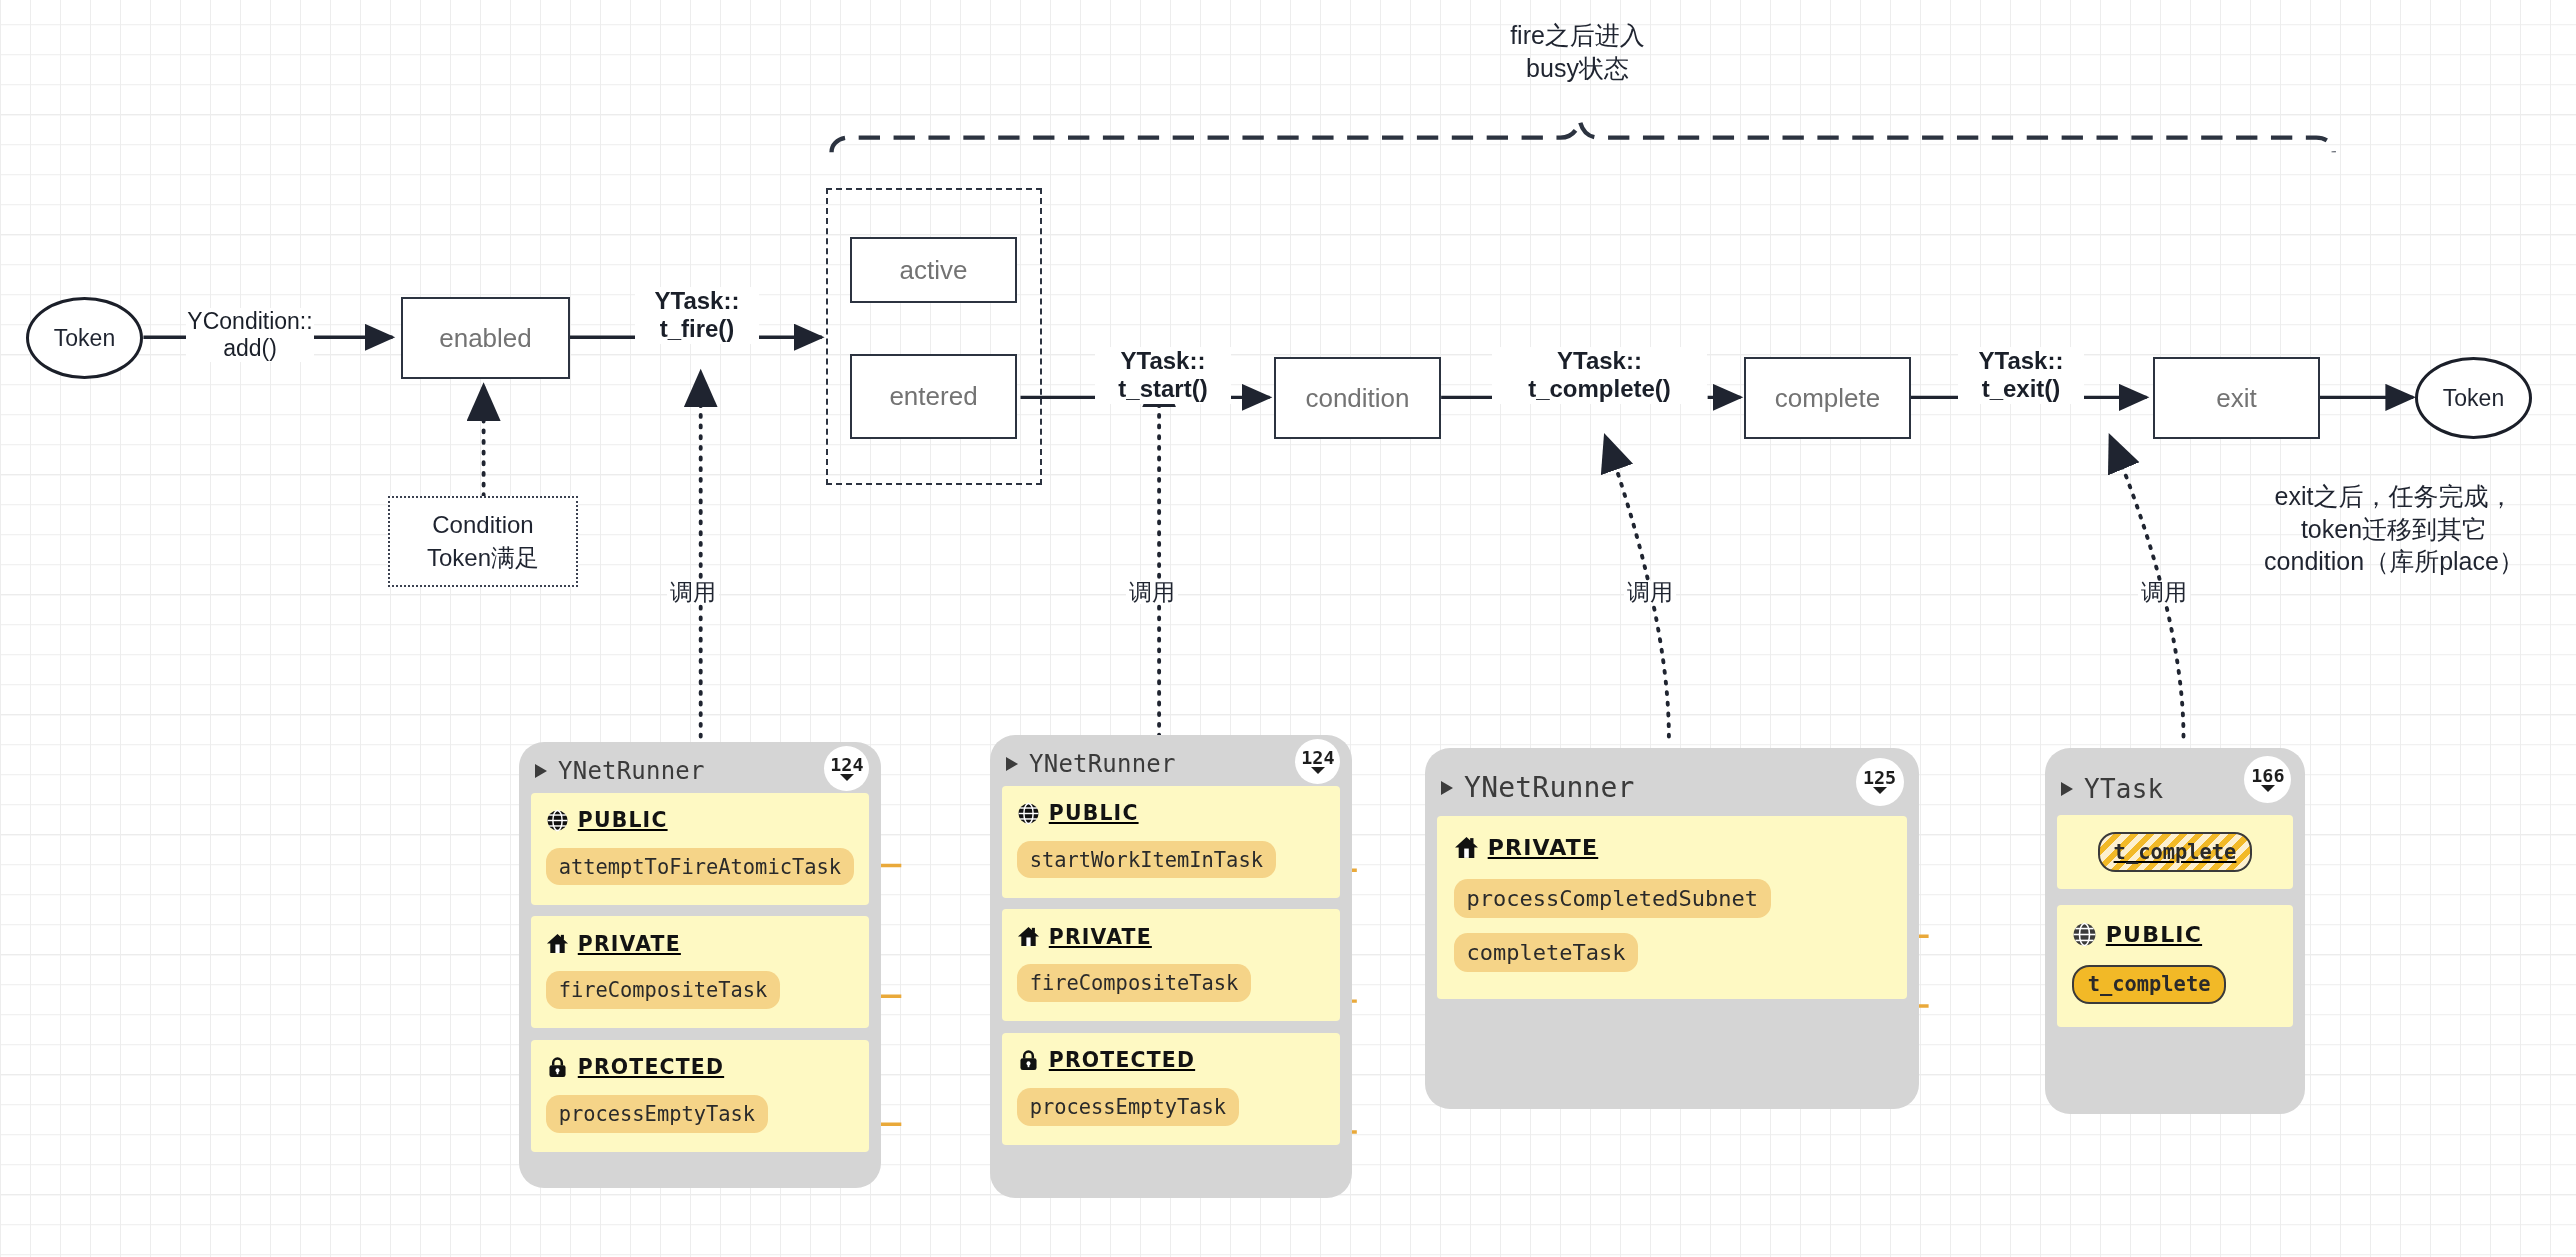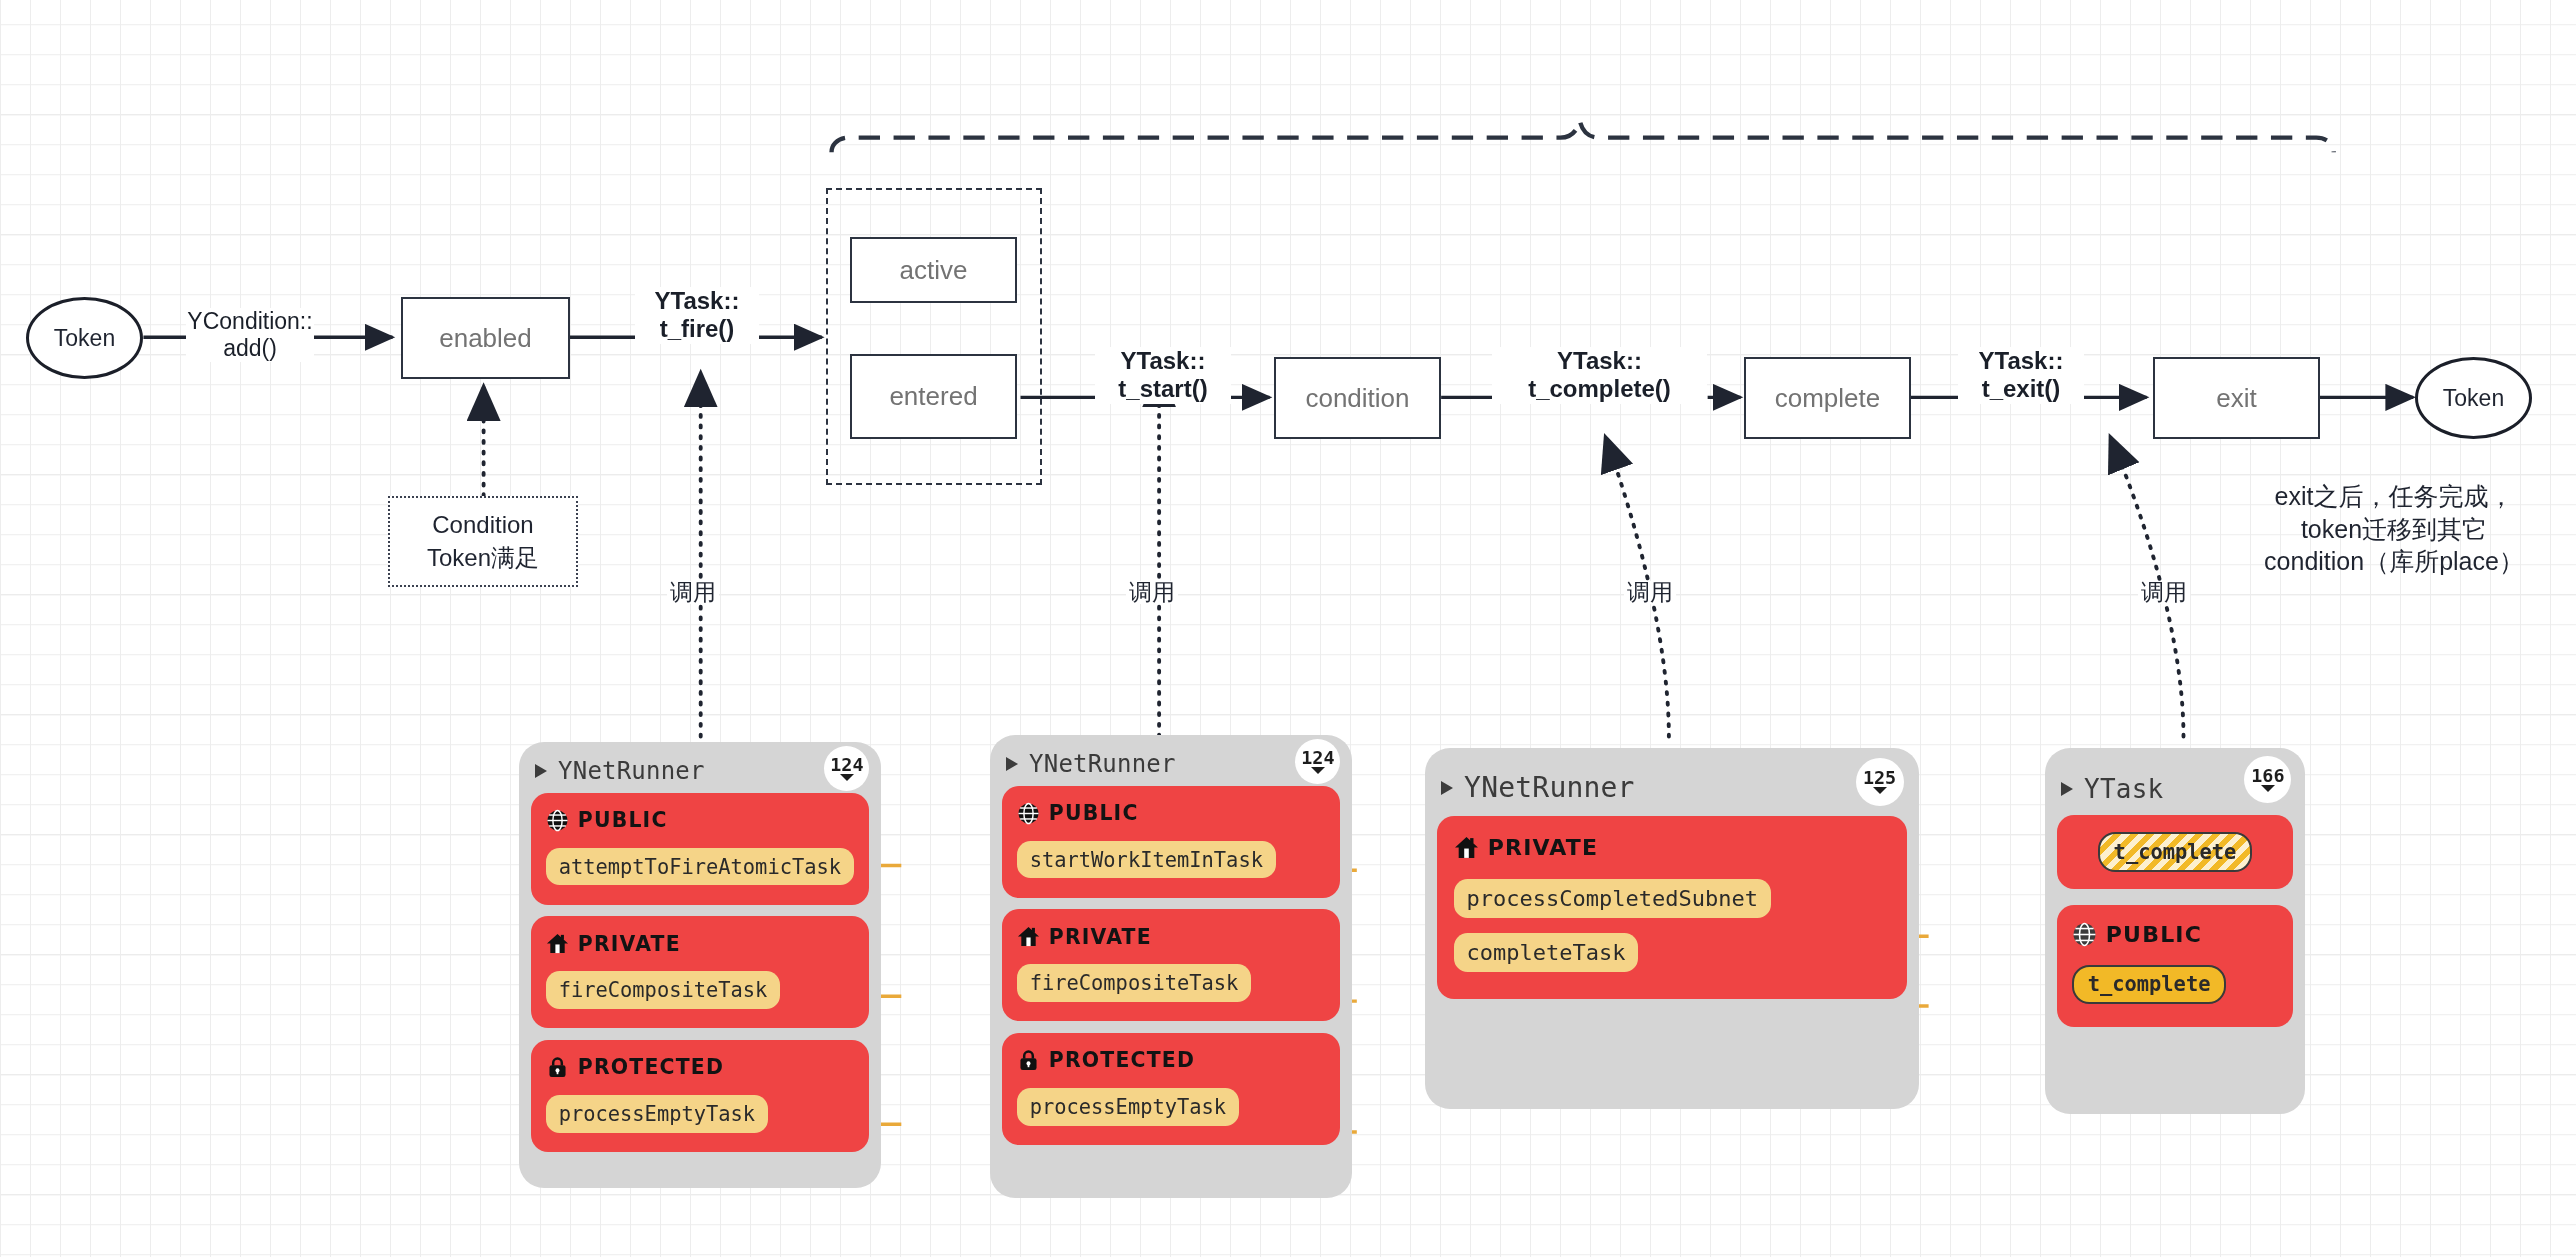--- a/index.html
+++ b/index.html
@@ -296,6 +296,8 @@
 t_fire()</div>
   <div class="call-label" style="left:667px; top:581px;">调用</div>
 
+  <div class="note-text" style="left:1403px; top:19.4px; width:349px;">fire之后进入
+busy状态</div>
 
   <div class="dashed-group" style="left:826px; top:188px; width:216px; height:297px;"></div>
 

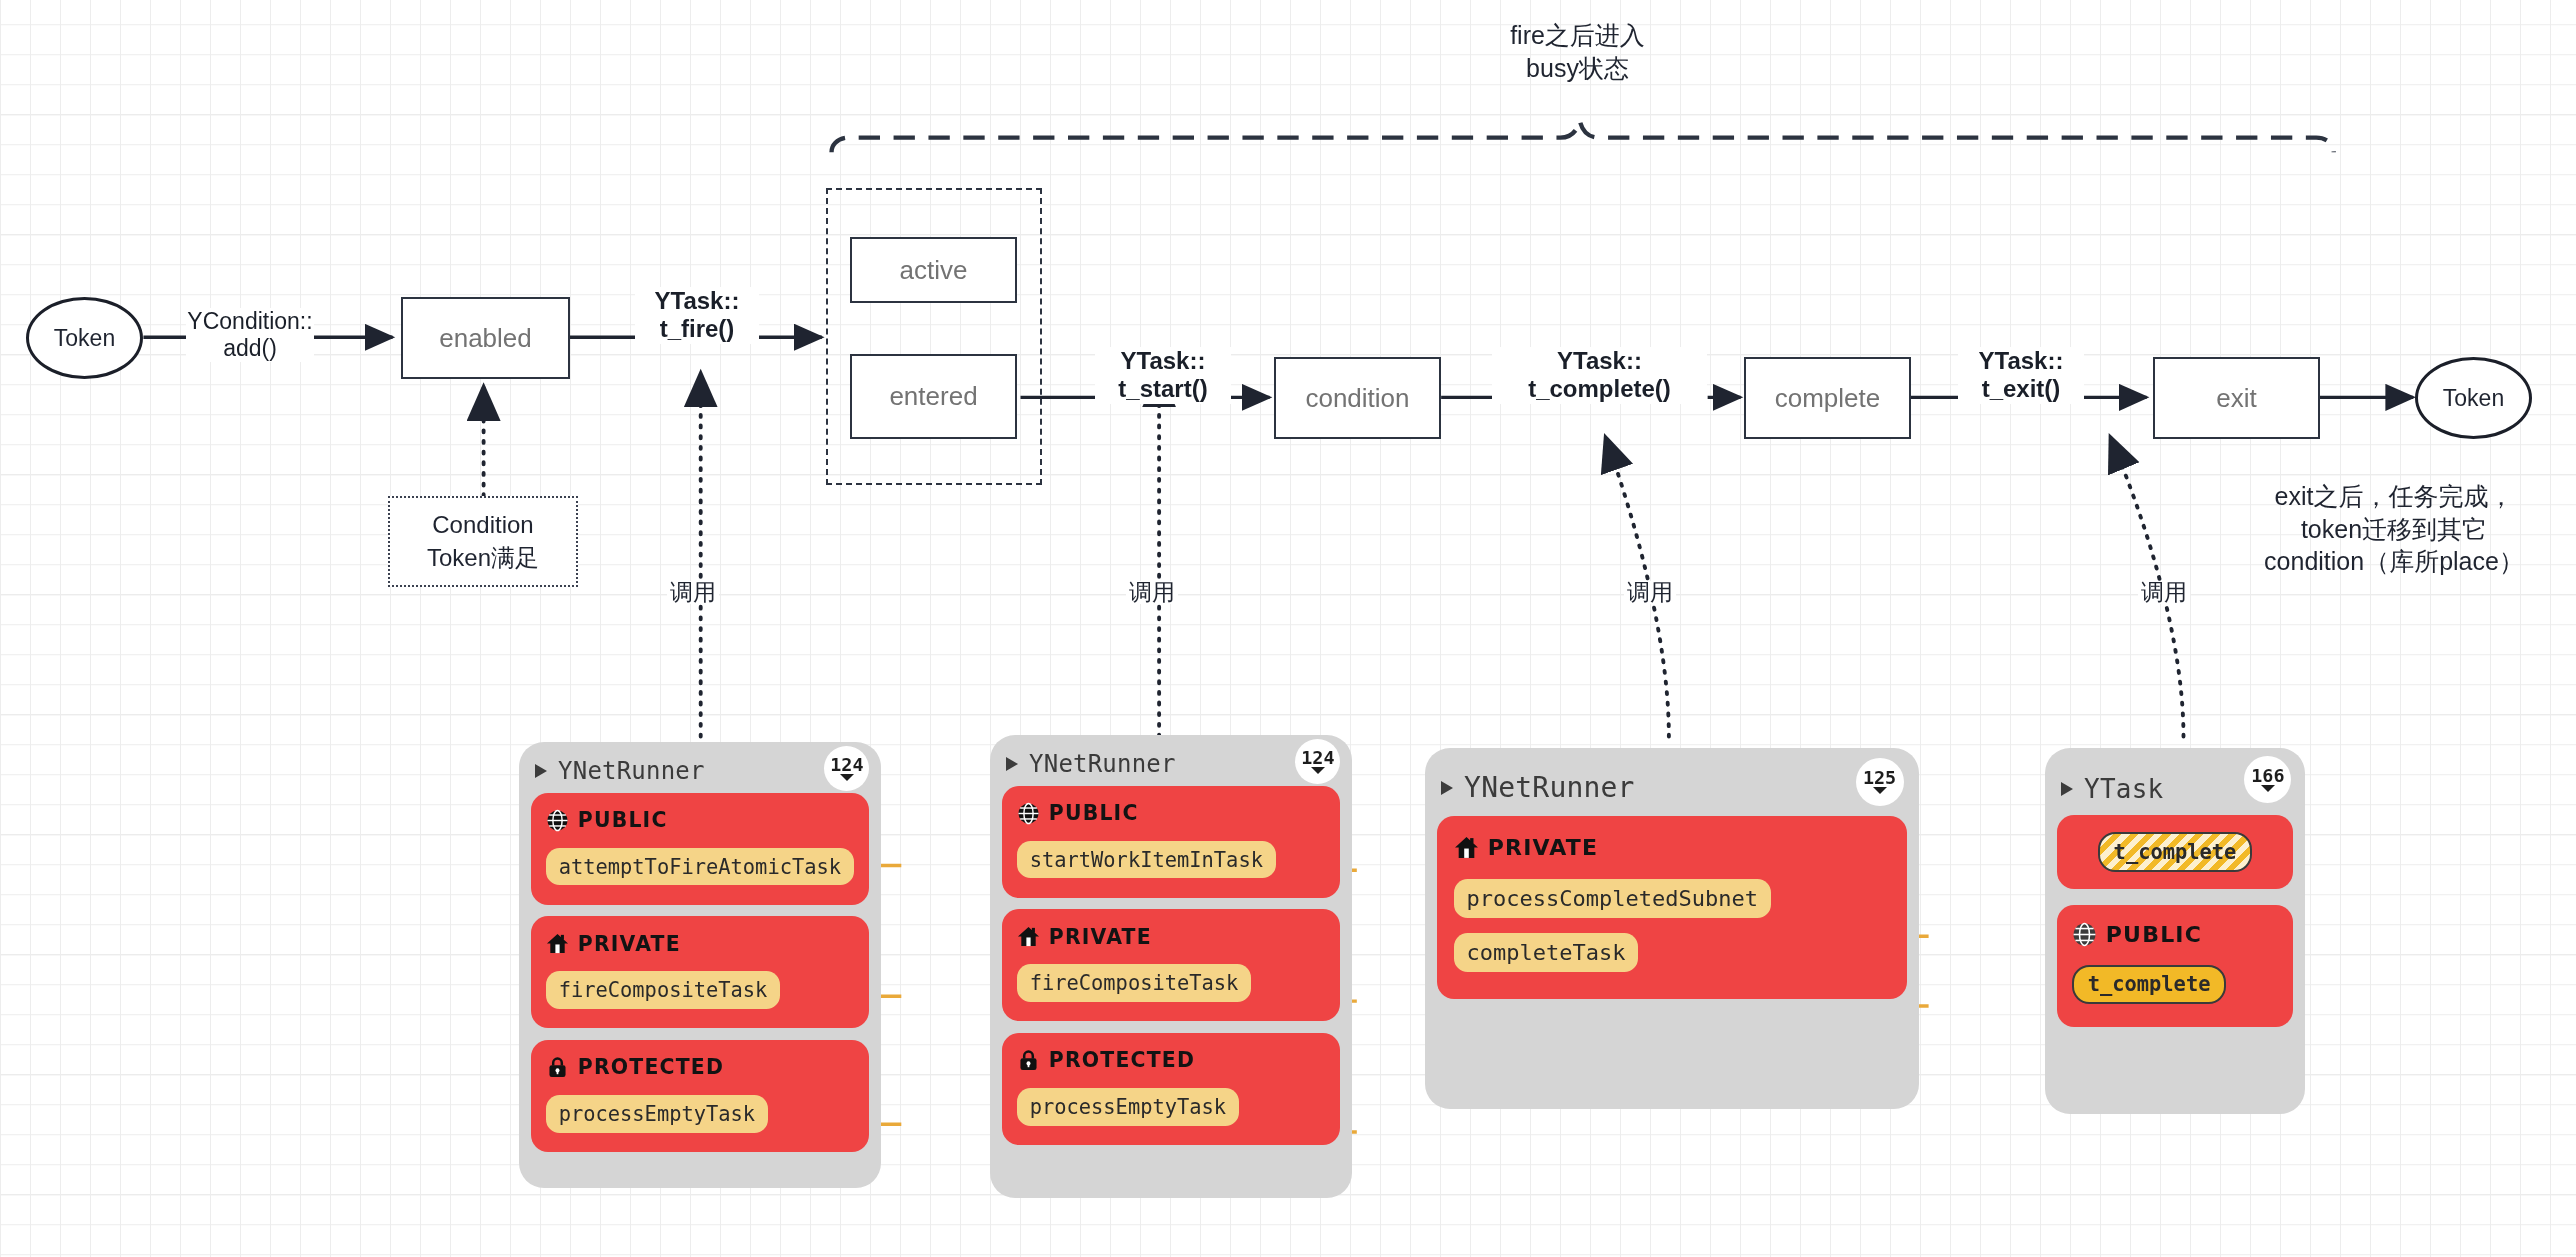--- a/index.html
+++ b/index.html
@@ -175,9 +175,10 @@
     gap: 11.6px;
   }
   .scope-block {
-    background: #ef4444;
-    border-radius: 17px;
+    background: #fef9c3;
+    border-radius: 4px;
     padding: 15.5px 15.5px 19.4px 15.5px;
+    text-decoration: underline;
   }
   .scope-head {
     display: flex;

